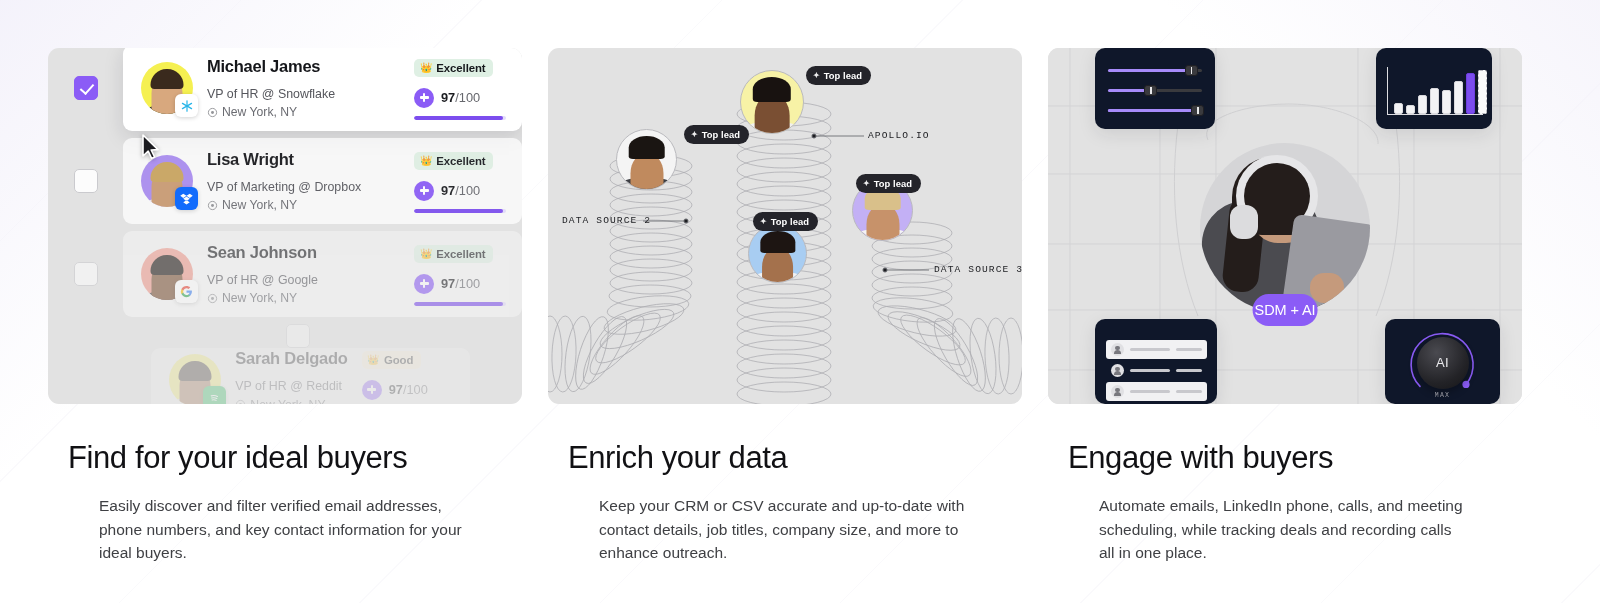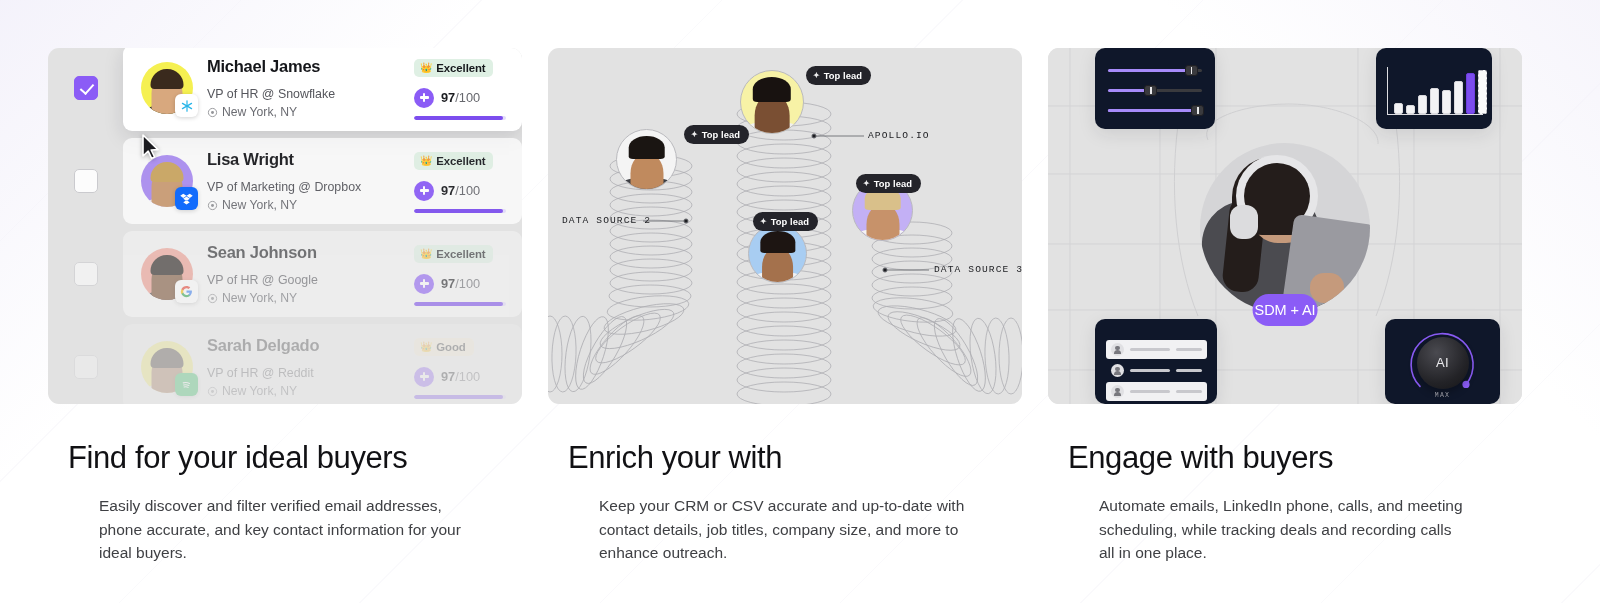--- a/index.html
+++ b/index.html
@@ -80,7 +80,7 @@
 
   .lead-row.r1 { opacity: 0.92; }
   .lead-row.r2 { opacity: 0.55; }
-  .lead-row.r3 { opacity: 0.26; }
+  .lead-row.r3 { opacity: 0.26; flex-direction: column; }
 
   .checkbox {
     width: 24px; height: 24px;

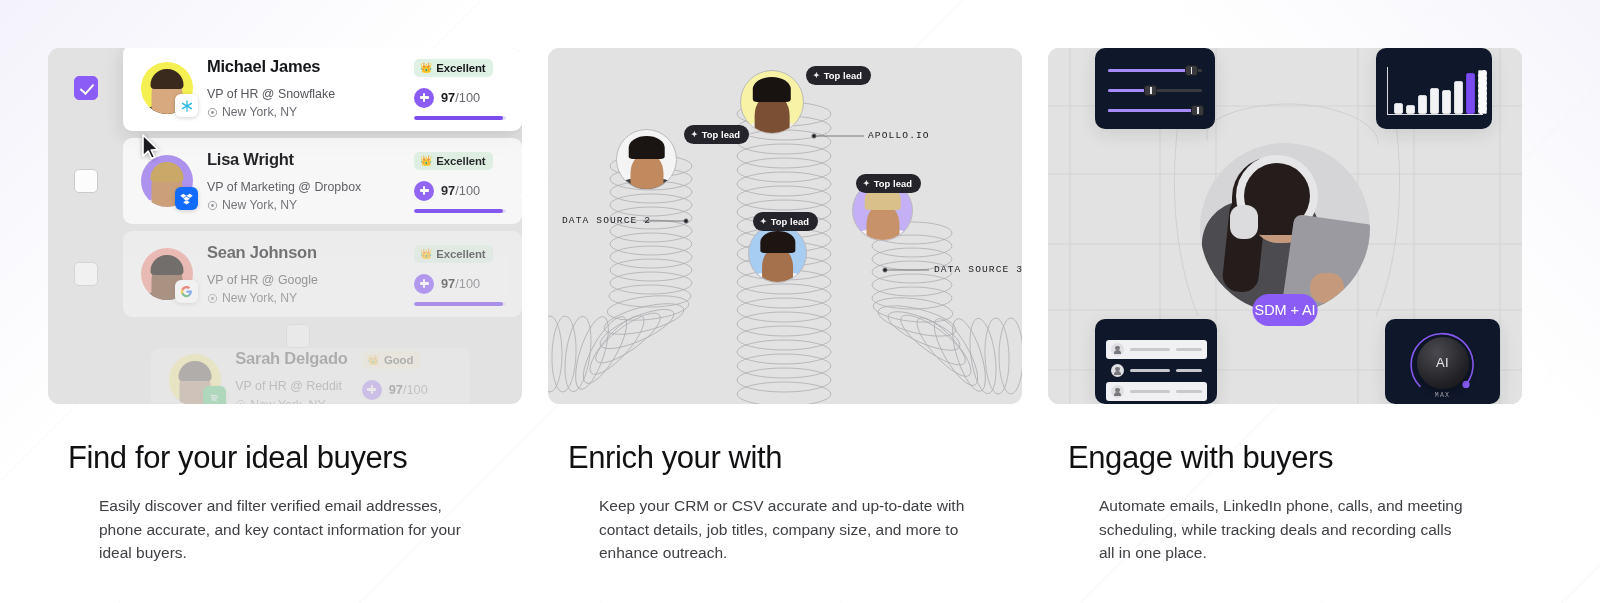--- a/index.html
+++ b/index.html
@@ -810,7 +810,7 @@
     </div>
 
     <div class="caption">
-      <h2>Enrich your with</h2>
+      <h2>Enrich your data</h2>
       <p>Keep your CRM or CSV accurate and up-to-date with contact details, job titles, company size, and more to enhance outreach.</p>
     </div>
   </div>

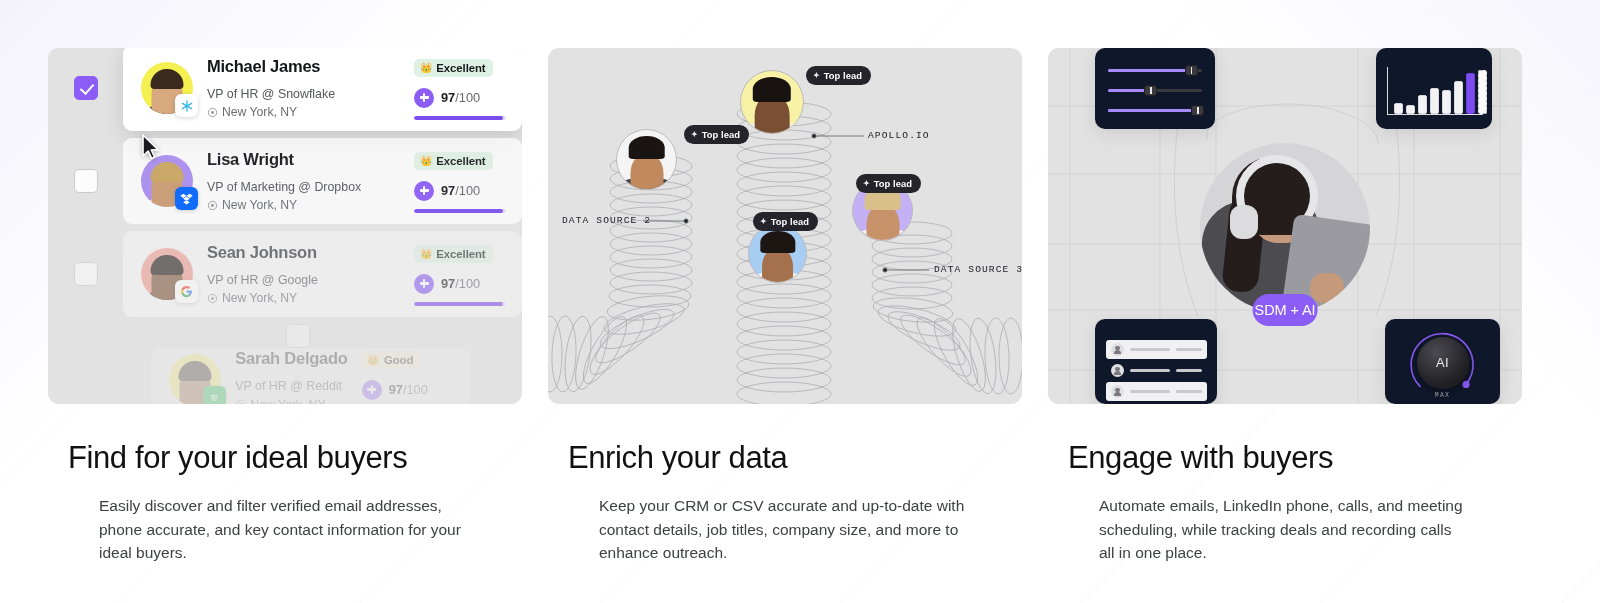--- a/index.html
+++ b/index.html
@@ -676,7 +676,7 @@
 
     <div class="caption">
       <h2>Find for your ideal buyers</h2>
-      <p>Easily discover and filter verified email addresses, phone accurate, and key contact information for your ideal buyers.</p>
+      <p>Easily discover and filter verified email addresses, phone numbers, and key contact information for your ideal buyers.</p>
     </div>
   </div>
 

